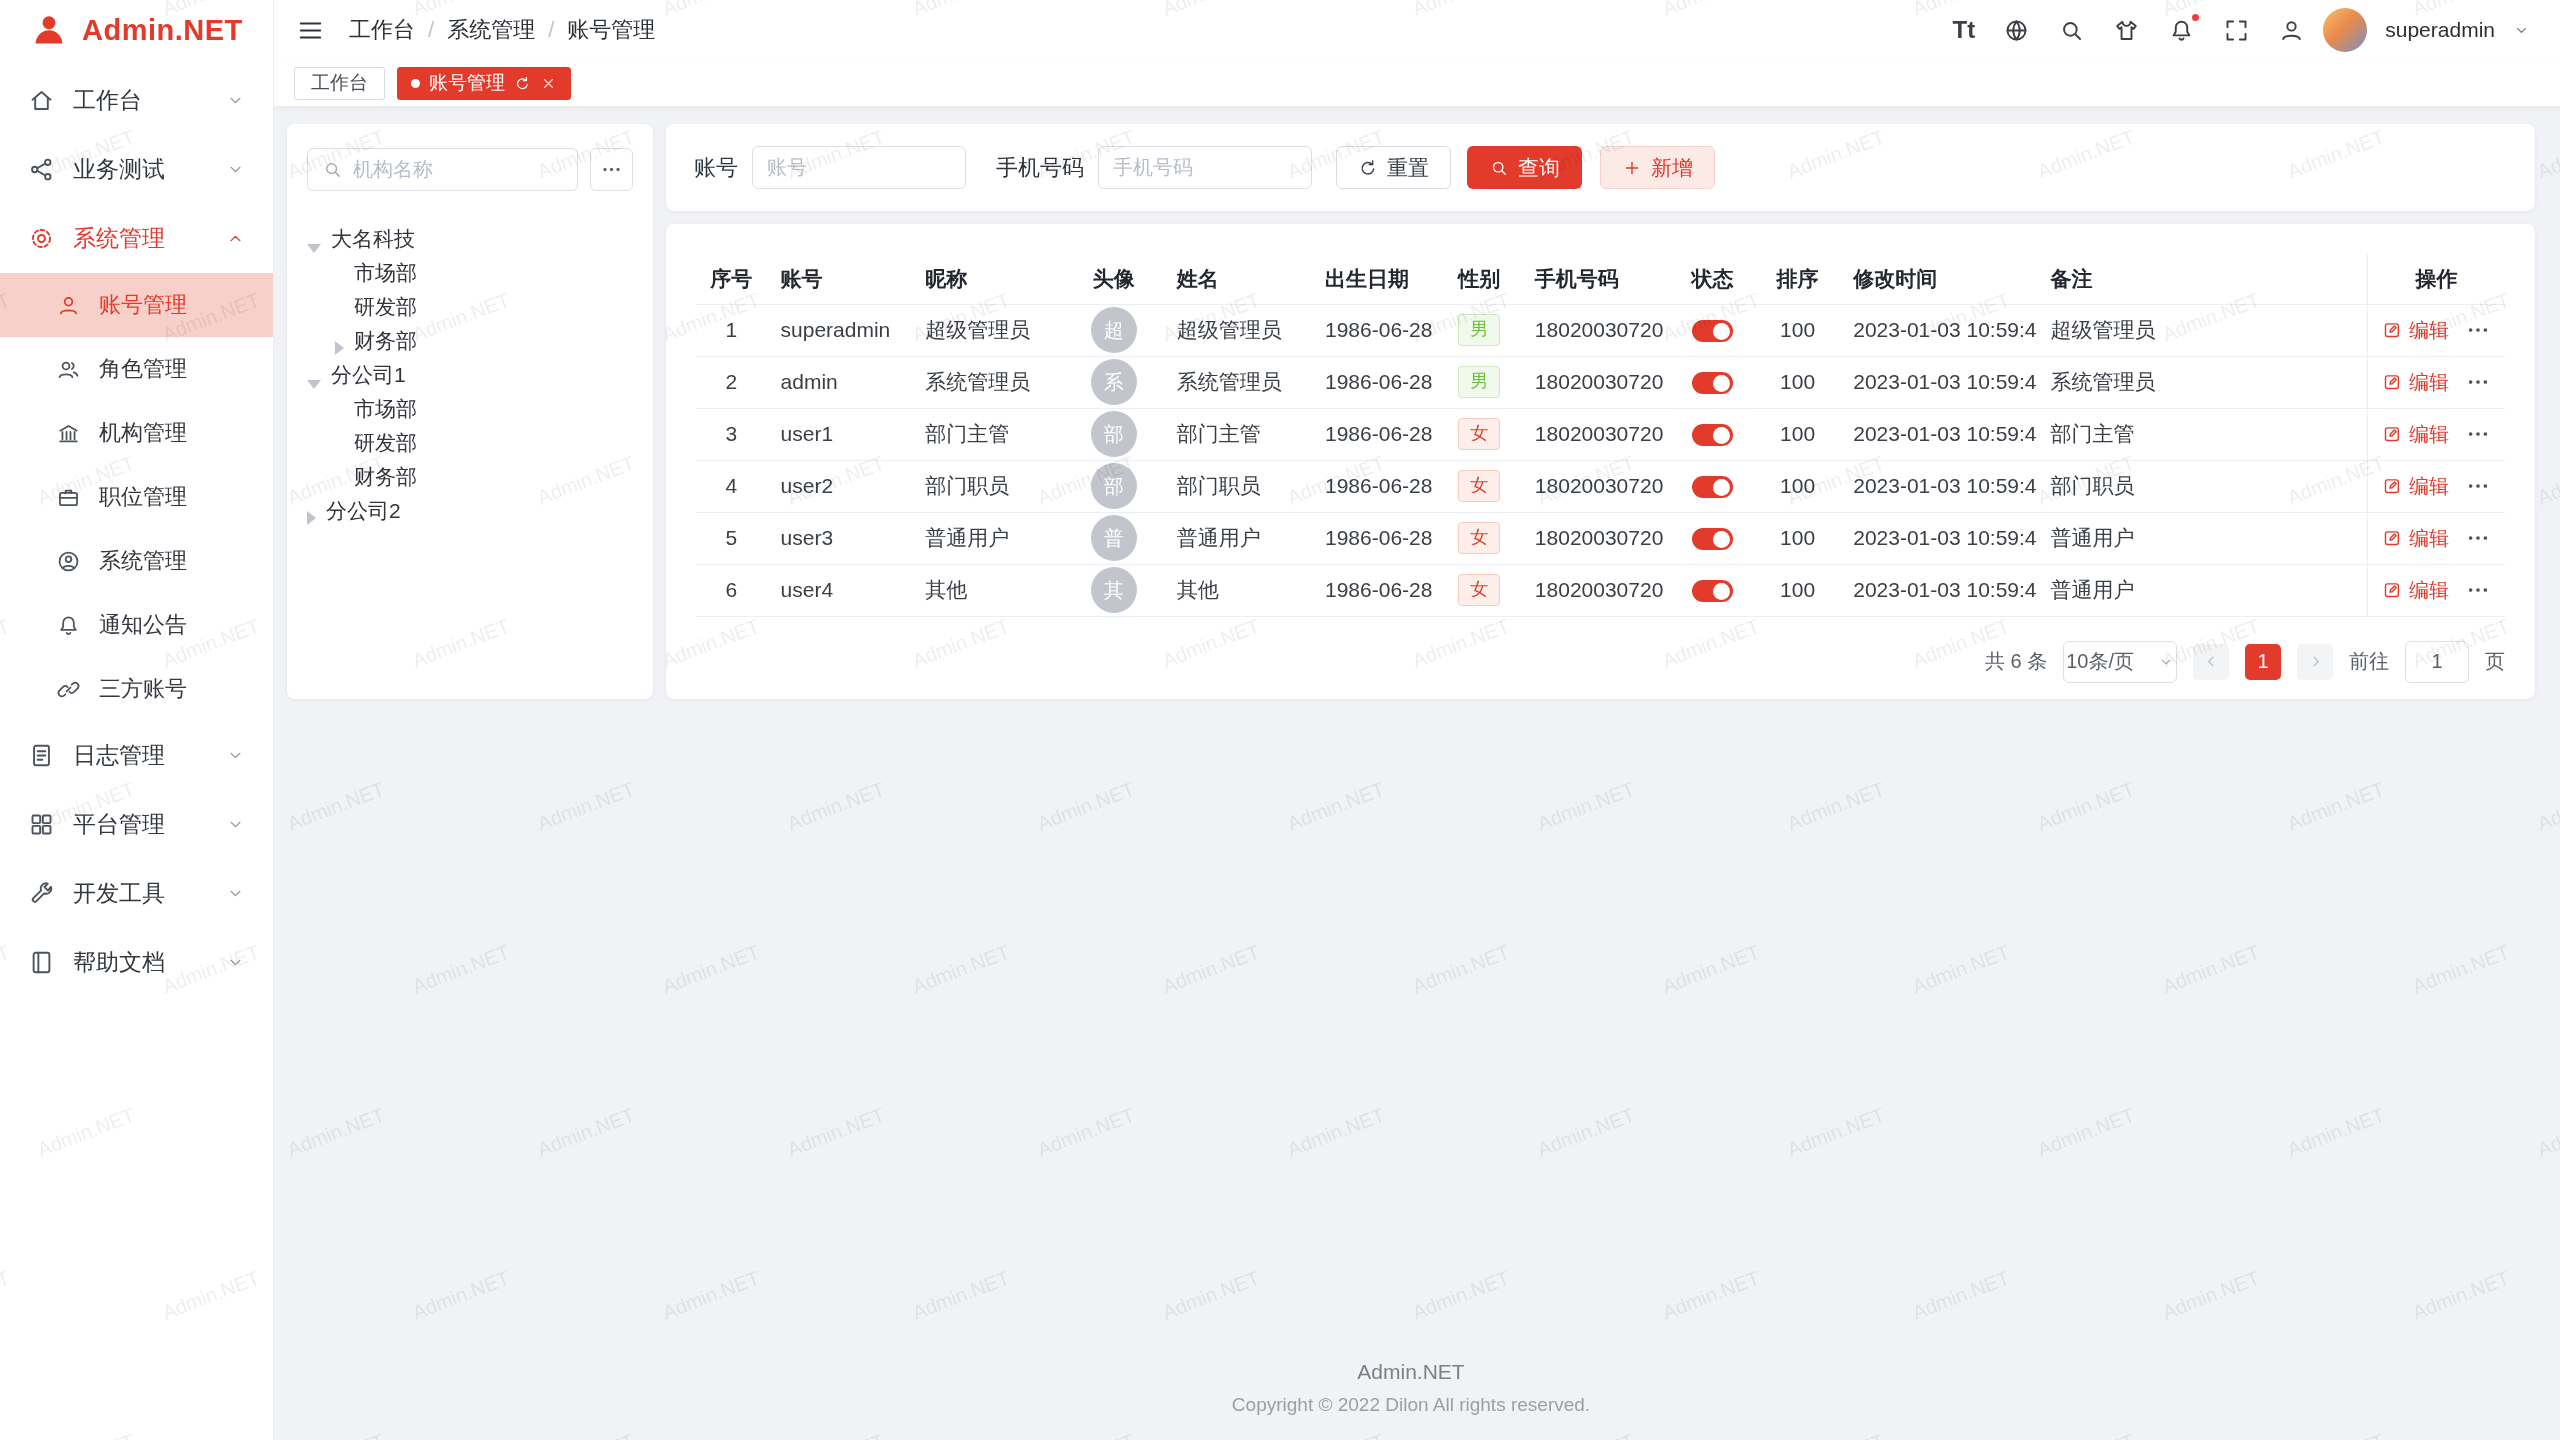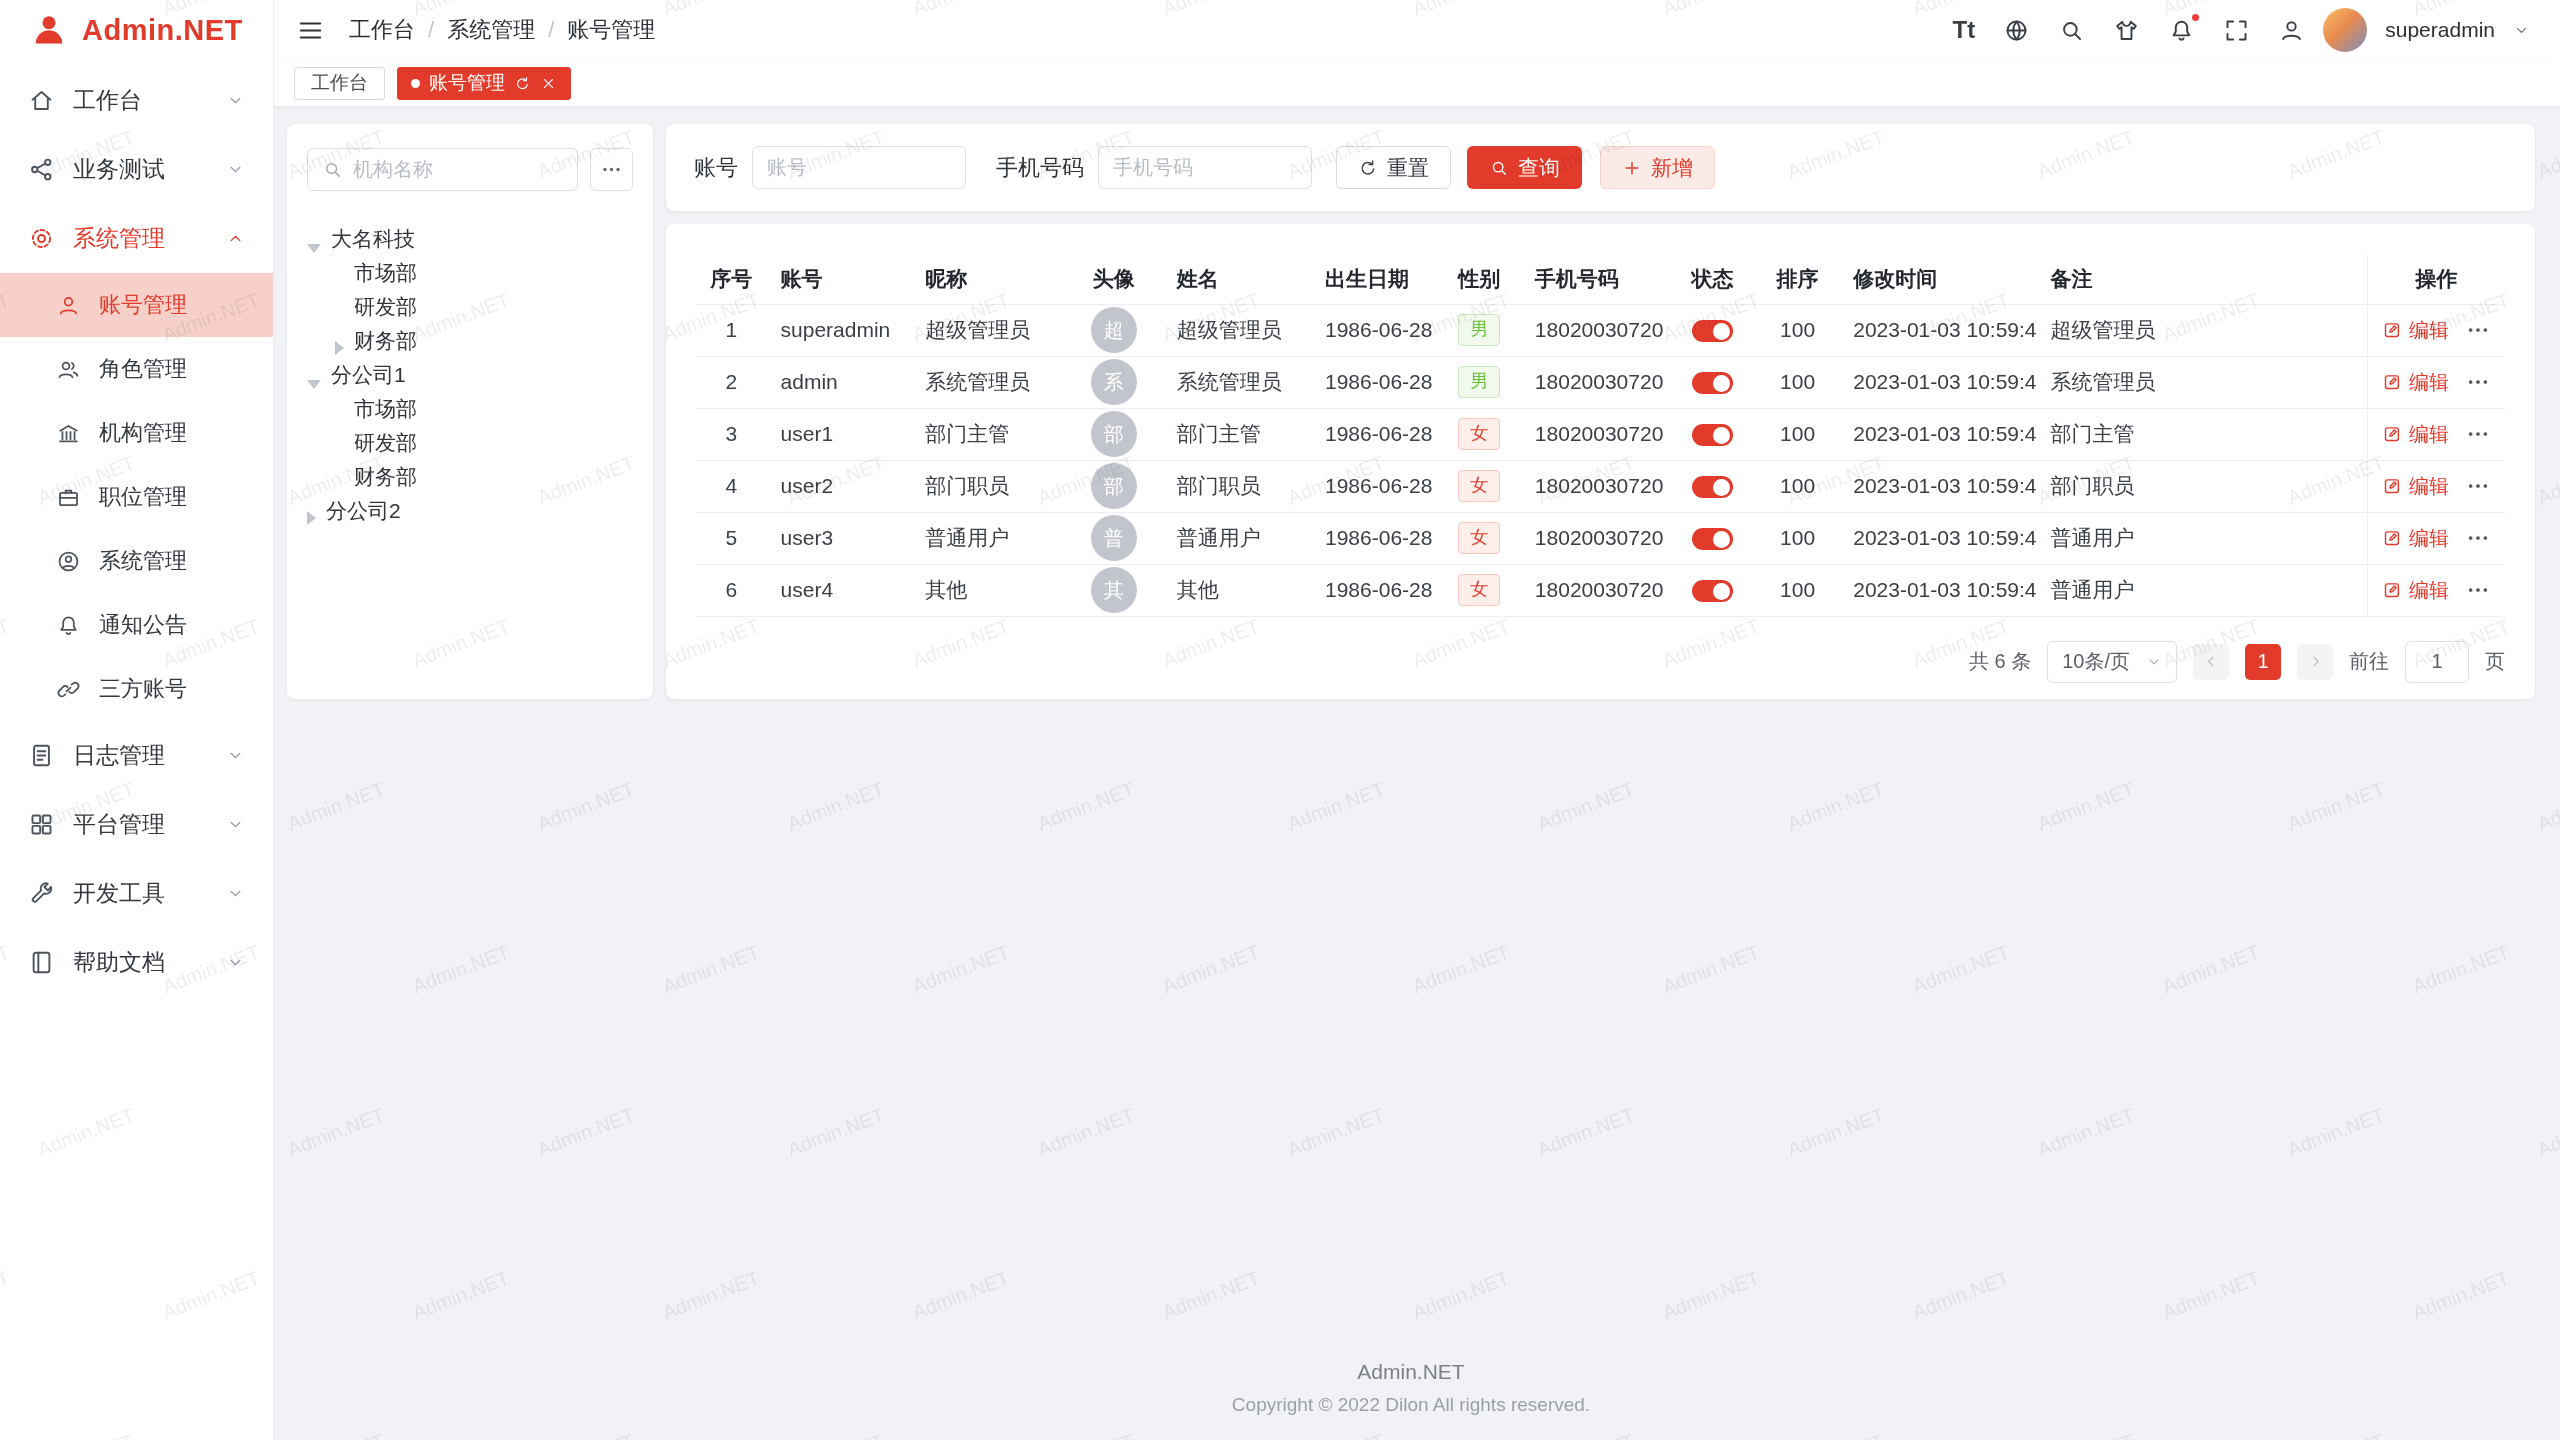--- a/index.html
+++ b/index.html
@@ -103,7 +103,7 @@
   .more-wrap .ic{width:26px;height:26px}
 
   .pagination{display:flex;align-items:center;justify-content:flex-end;gap:16px;margin-top:24px;font-size:20px;color:#5a5f66}
-  .psel{height:42px;border:1px solid var(--border);border-radius:6px;display:flex;align-items:center;gap:16px;padding:0 14px;cursor:pointer}
+  .psel{height:42px;border:1px solid var(--border);border-radius:6px;display:flex;align-items:center;gap:24px;padding:0 2px;cursor:pointer}
   .psel [data-icon] .ic{width:16px;height:16px;color:#a8abb2}
   .pbtn{width:36px;height:36px;border-radius:5px;background:#f3f4f6;display:inline-flex;align-items:center;justify-content:center;color:#b9bdc3;cursor:pointer}
   .pbtn .ic{width:19px;height:19px}

